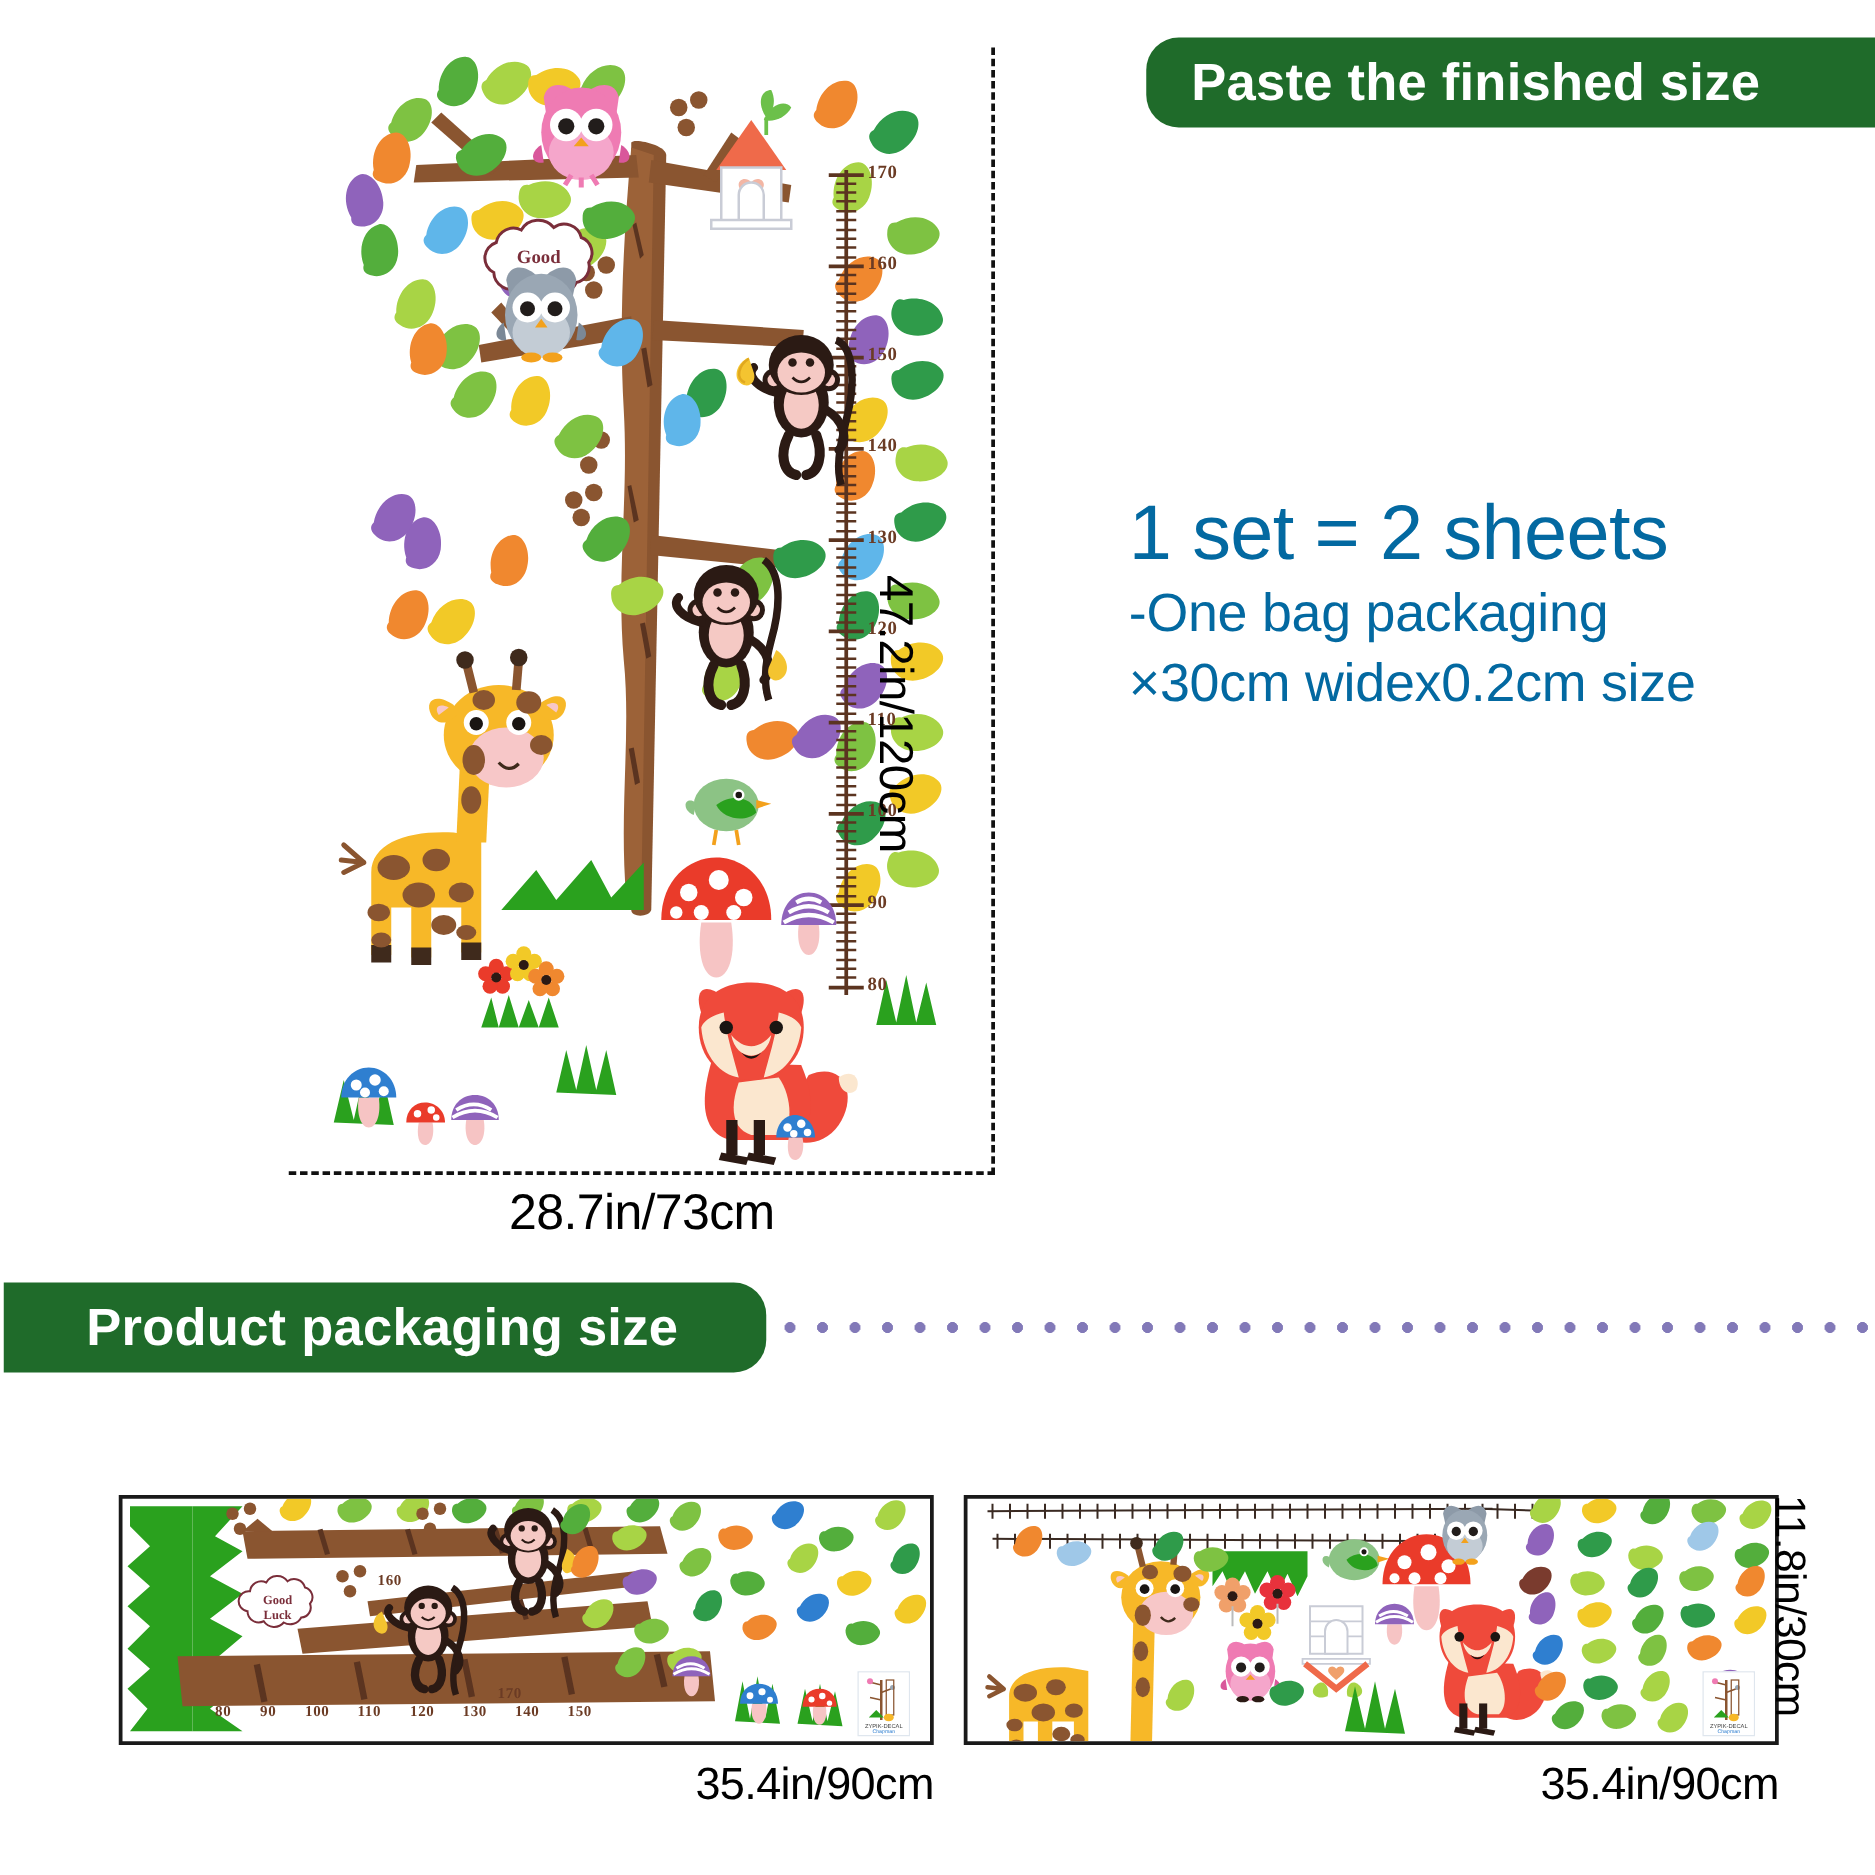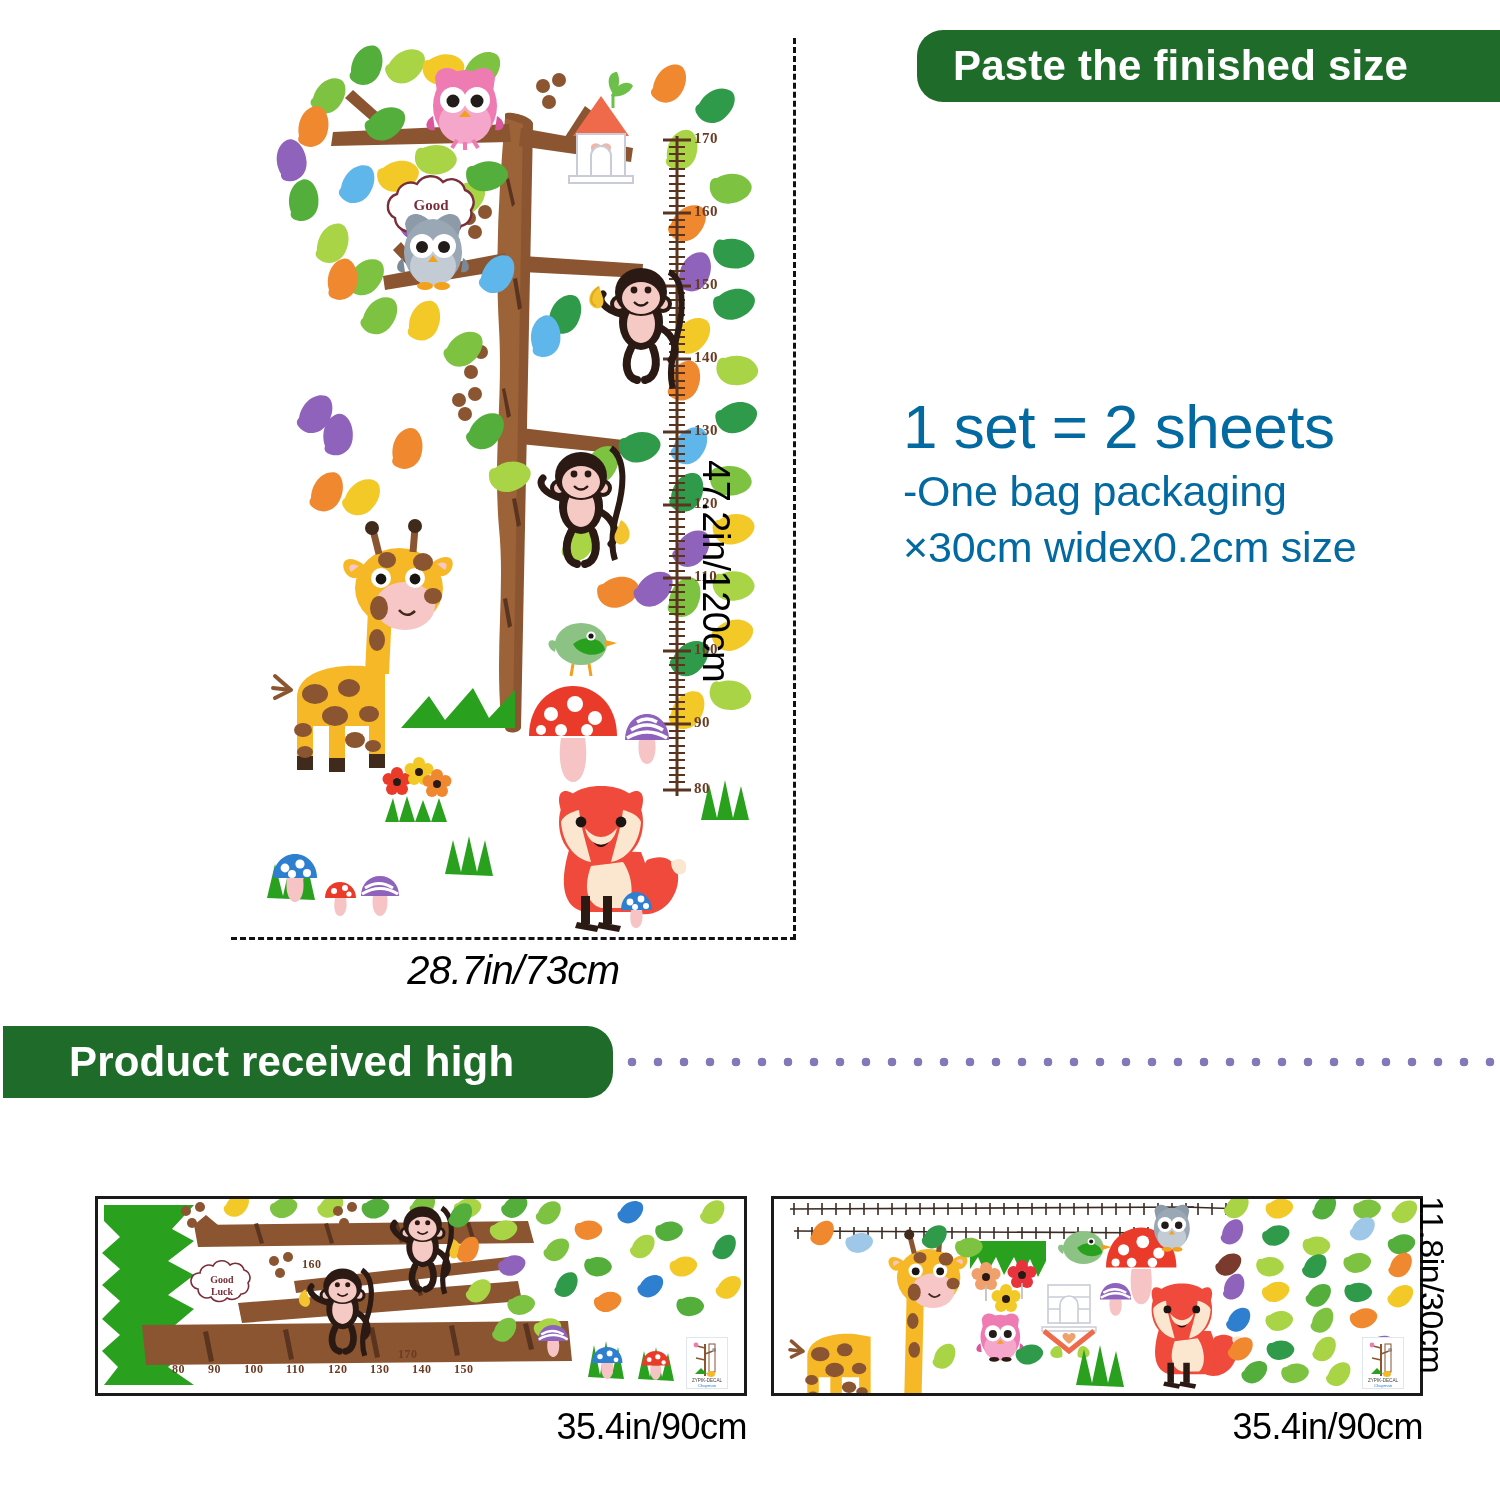--- a/index.html
+++ b/index.html
@@ -55,7 +55,7 @@
   }
   #dim-width {
     position:absolute; left:198px; top:948px; width:565px;
-    text-align:center; font-size:40px; color:#000; letter-spacing:-.5px;font-style:italic;
+    text-align:center; font-size:40px; color:#000; letter-spacing:-.5px;
   }
   #dim-height {
     position:absolute; left:704px; top:460px;

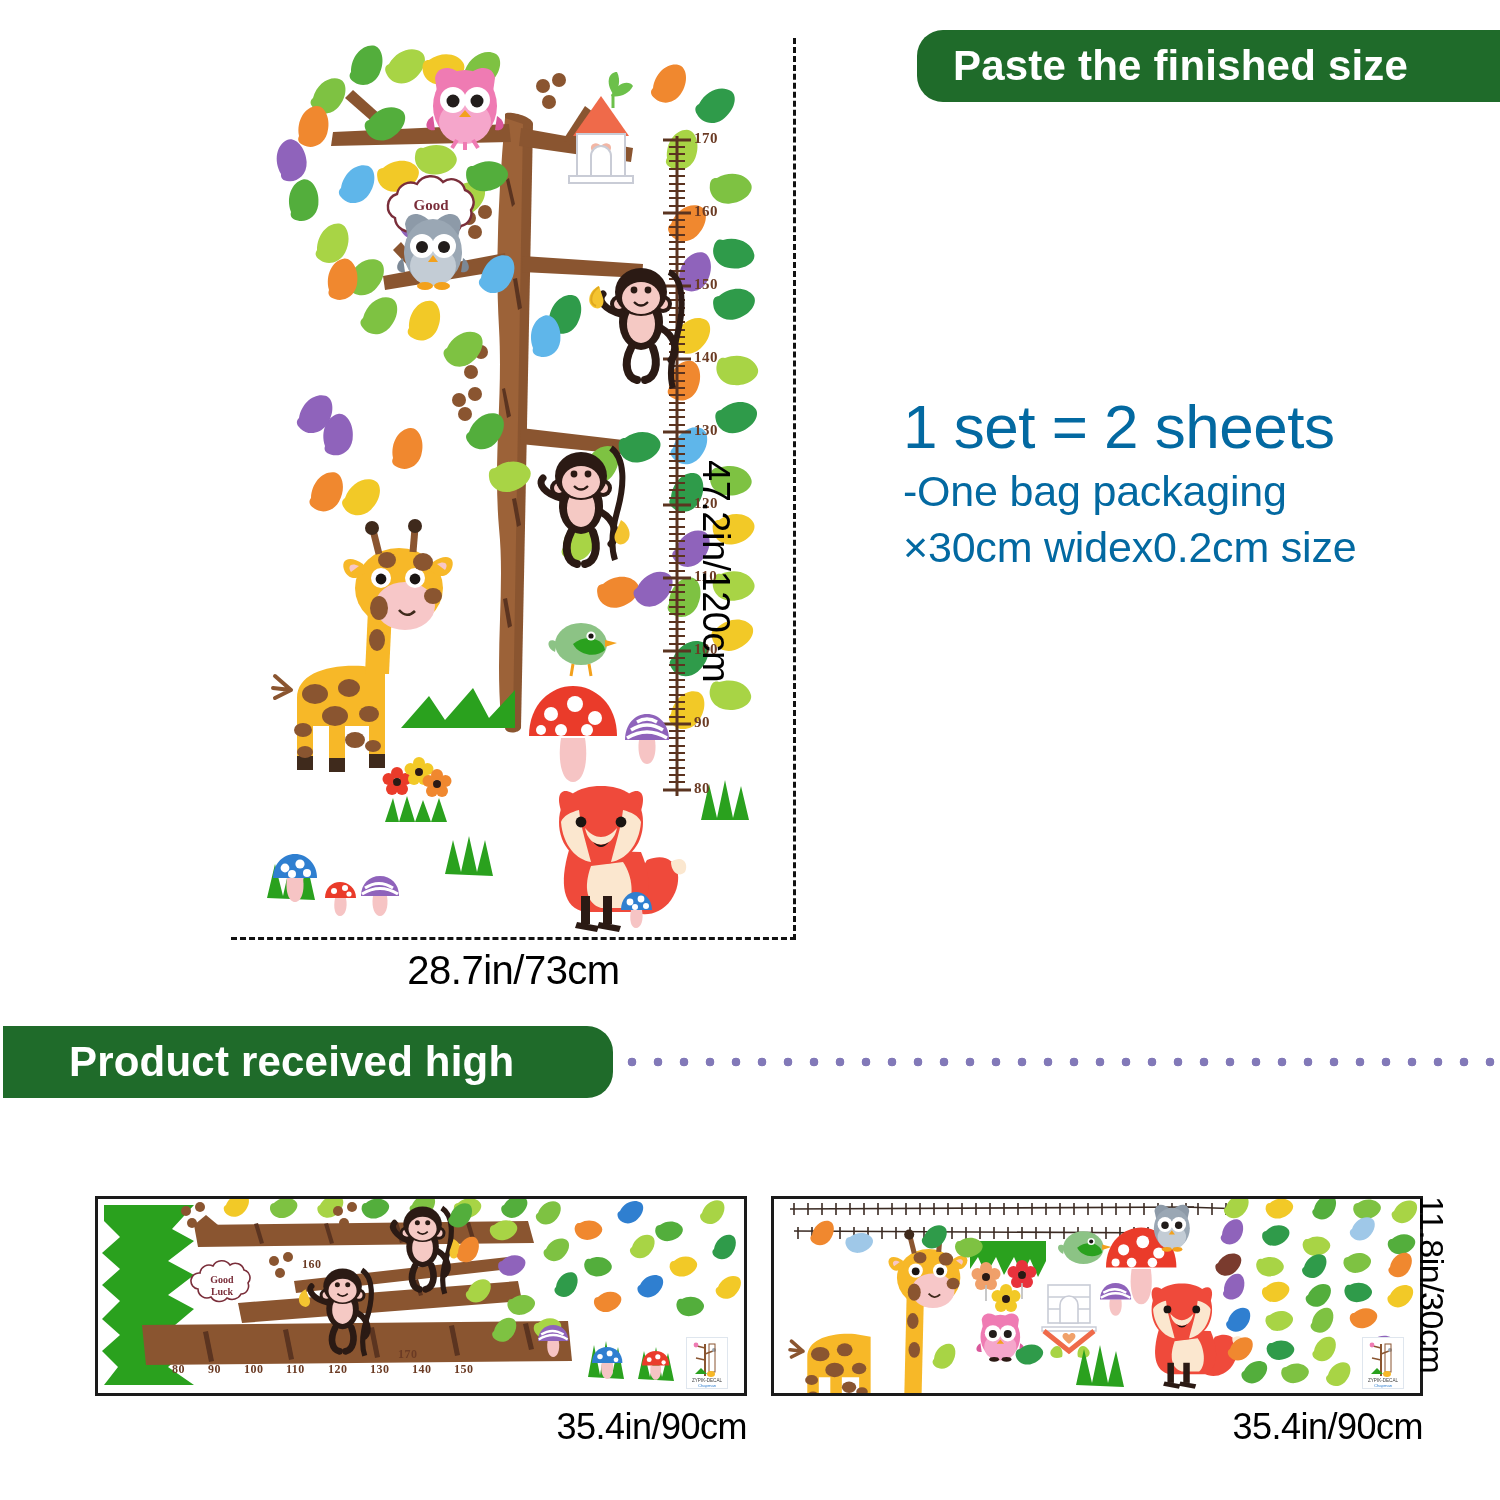--- a/index.html
+++ b/index.html
@@ -749,7 +749,7 @@
   <div id="dim-height">47.2in/120cm</div>
 
   <div id="banner-bottom" class="banner">
-    <span>Product received high</span>
+    <span>Product packaging size</span>
   </div>
   <div class="dotline"></div>
 

